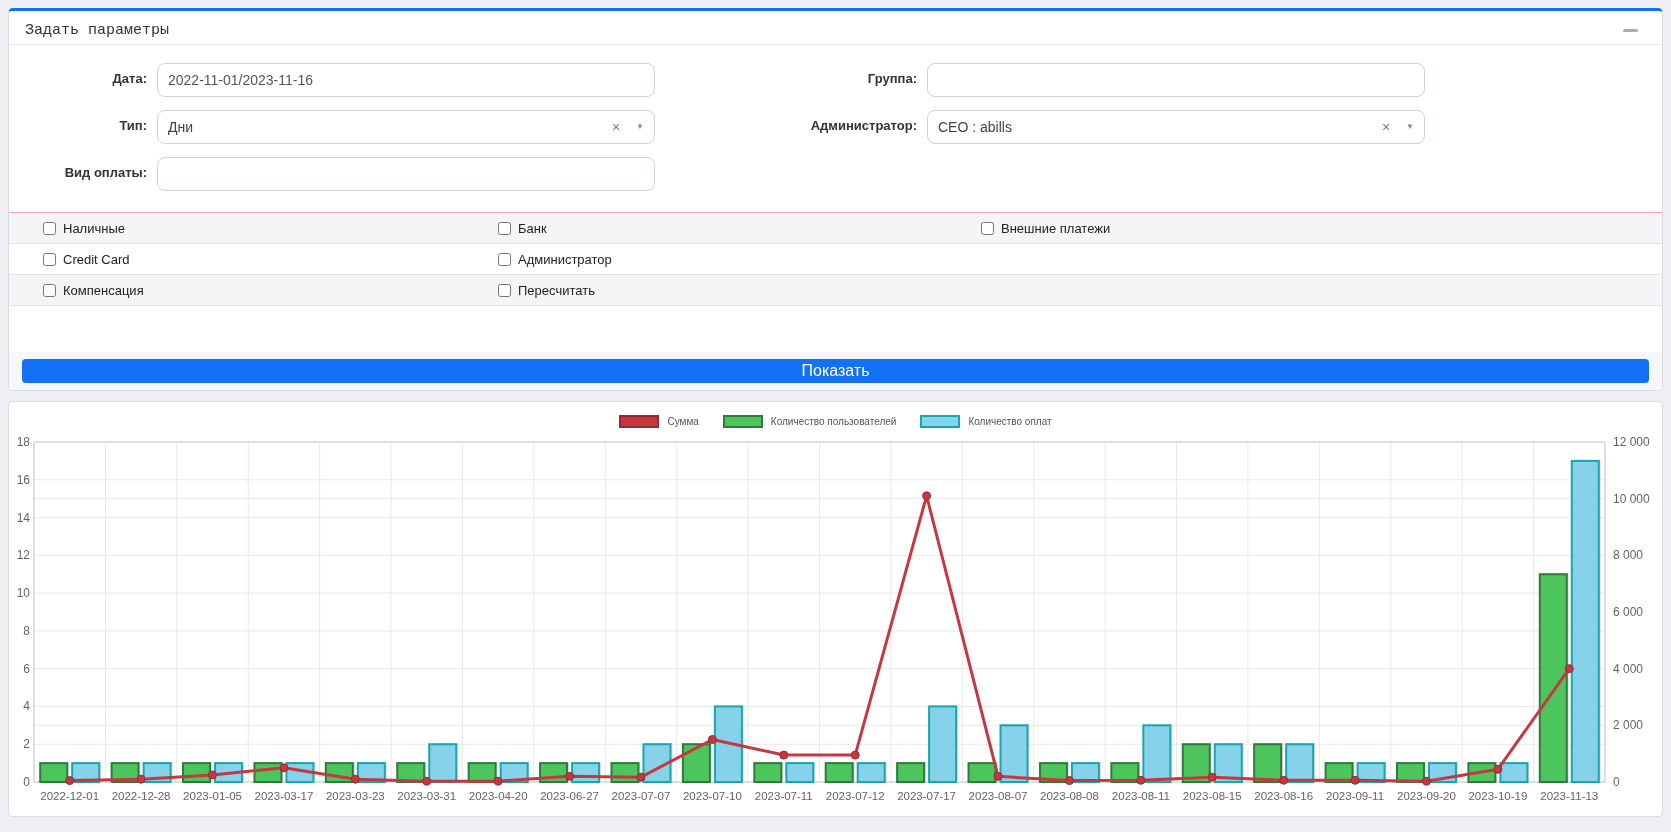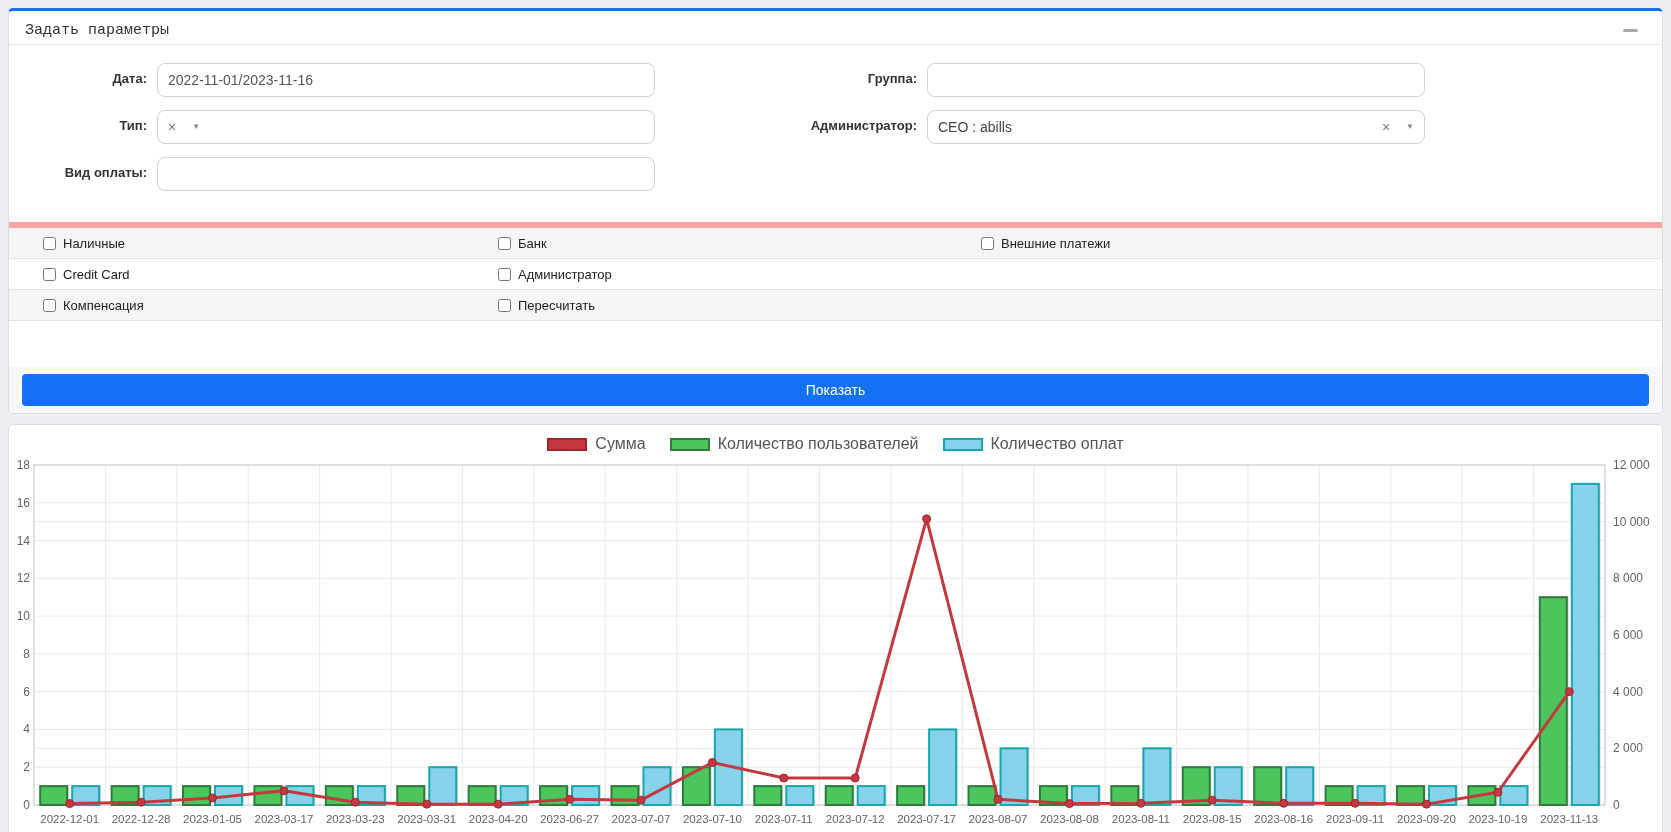--- a/index.html
+++ b/index.html
@@ -68,6 +68,7 @@
       <div class="f-row">
         <div class="f-label">Тип:</div>
         <div class="f-select">
+          <span class="sel-text">Дни</span>
           <span class="sel-clear">×</span>
           <span class="sel-caret">▼</span>
         </div>

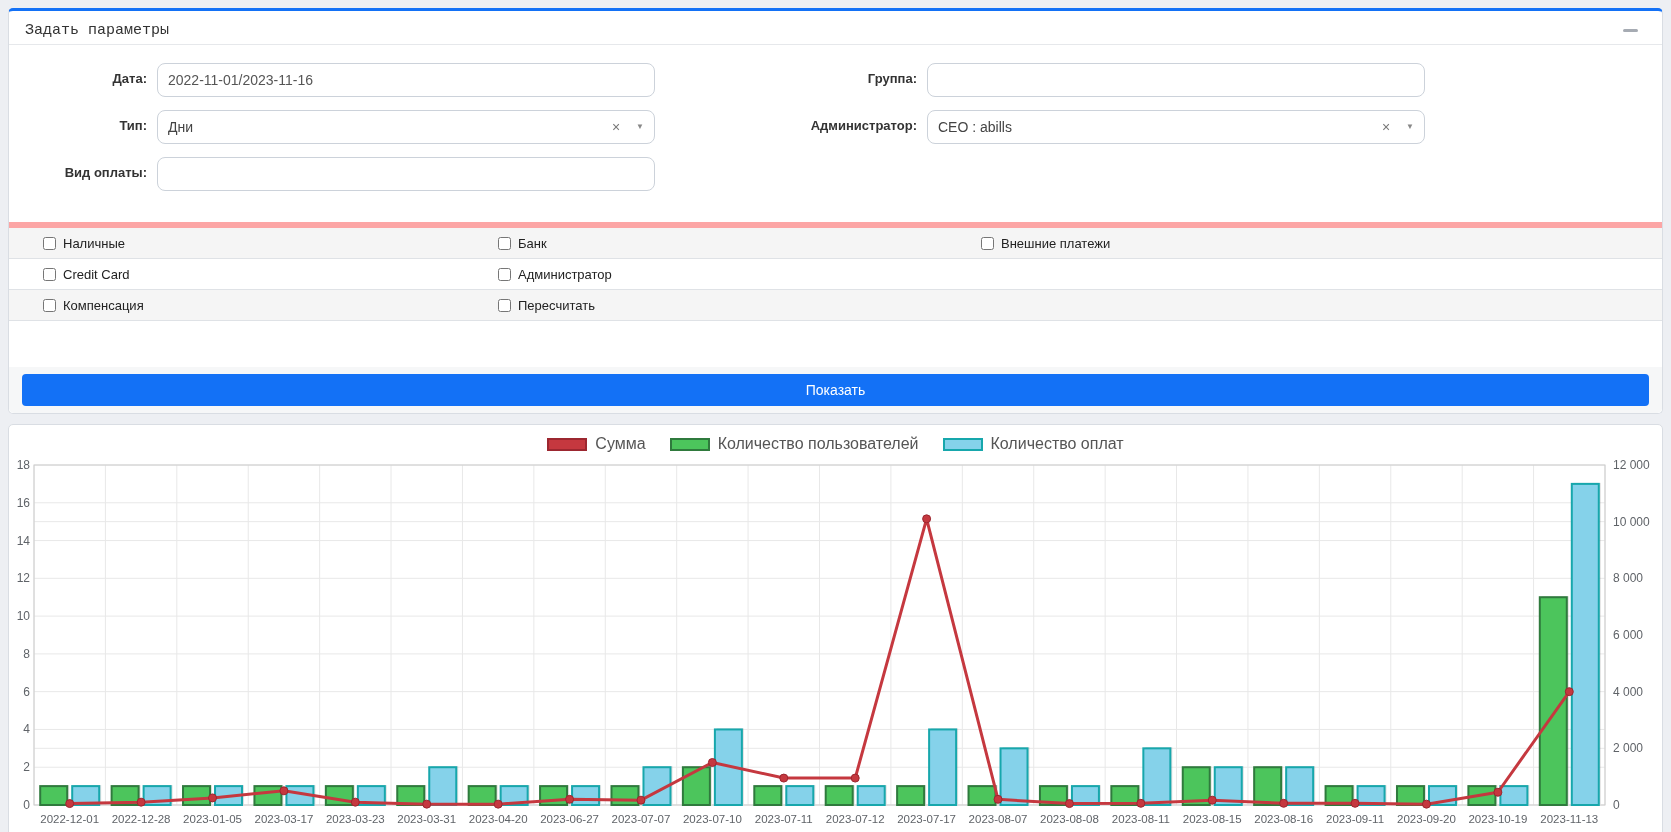--- a/index.html
+++ b/index.html
@@ -30,7 +30,7 @@
   .sel-clear { color:#777; font-size:14px; margin-right:16px; cursor:pointer; line-height:1; }
   .sel-caret { color:#888; font-size:8px; cursor:pointer; line-height:1; }
 
-  .chk-table { margin-top:18px; border-top:6px solid #fca5a5; }
+  .chk-table { margin-top:8px; border-top:1px solid #fca5a5; }
   .chk-row { display:flex; height:31px; align-items:center; border-bottom:1px solid #dfe2e6; }
   .chk-row:nth-child(odd) { background:#f5f5f5; }
   .chk-cell { display:flex; align-items:center; padding-left:34px; font-size:13px; color:#222; }

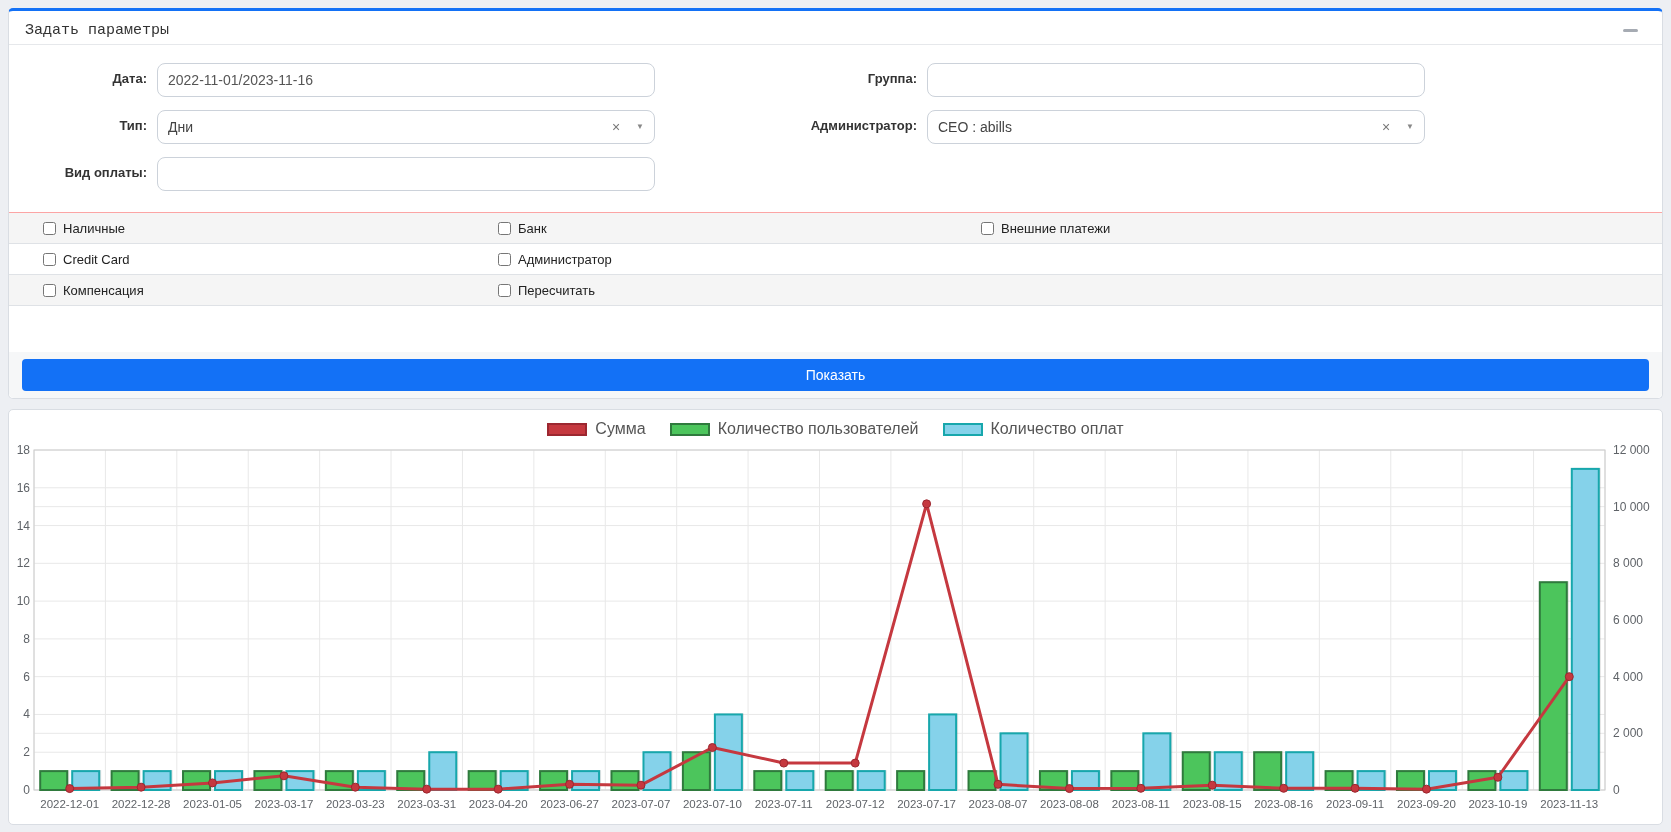--- a/index.html
+++ b/index.html
@@ -40,8 +40,8 @@
   .chk-cell input { width:13px; height:13px; margin:0 7px 0 0; }
 
   .btn-zone { margin-top:46px; background:#f6f7f8; padding:7px 13px; border-radius:0 0 5px 5px; }
-  .show-btn { display:block; width:100%; height:32px; background:#1371f6; color:#fff; border:none;
-    border-radius:4px; font-size:14px; cursor:pointer; font-family:"Liberation Sans", sans-serif; }
+  .show-btn { display:block; width:100%; height:24px; background:#1371f6; color:#fff; border:none;
+    border-radius:4px; font-size:16px; cursor:pointer; font-family:"Liberation Sans", sans-serif; }
 
   #chart-card { margin-top:10px; padding:8px 0 4px; }
   .legend { display:flex; justify-content:center; align-items:center; height:22px; }

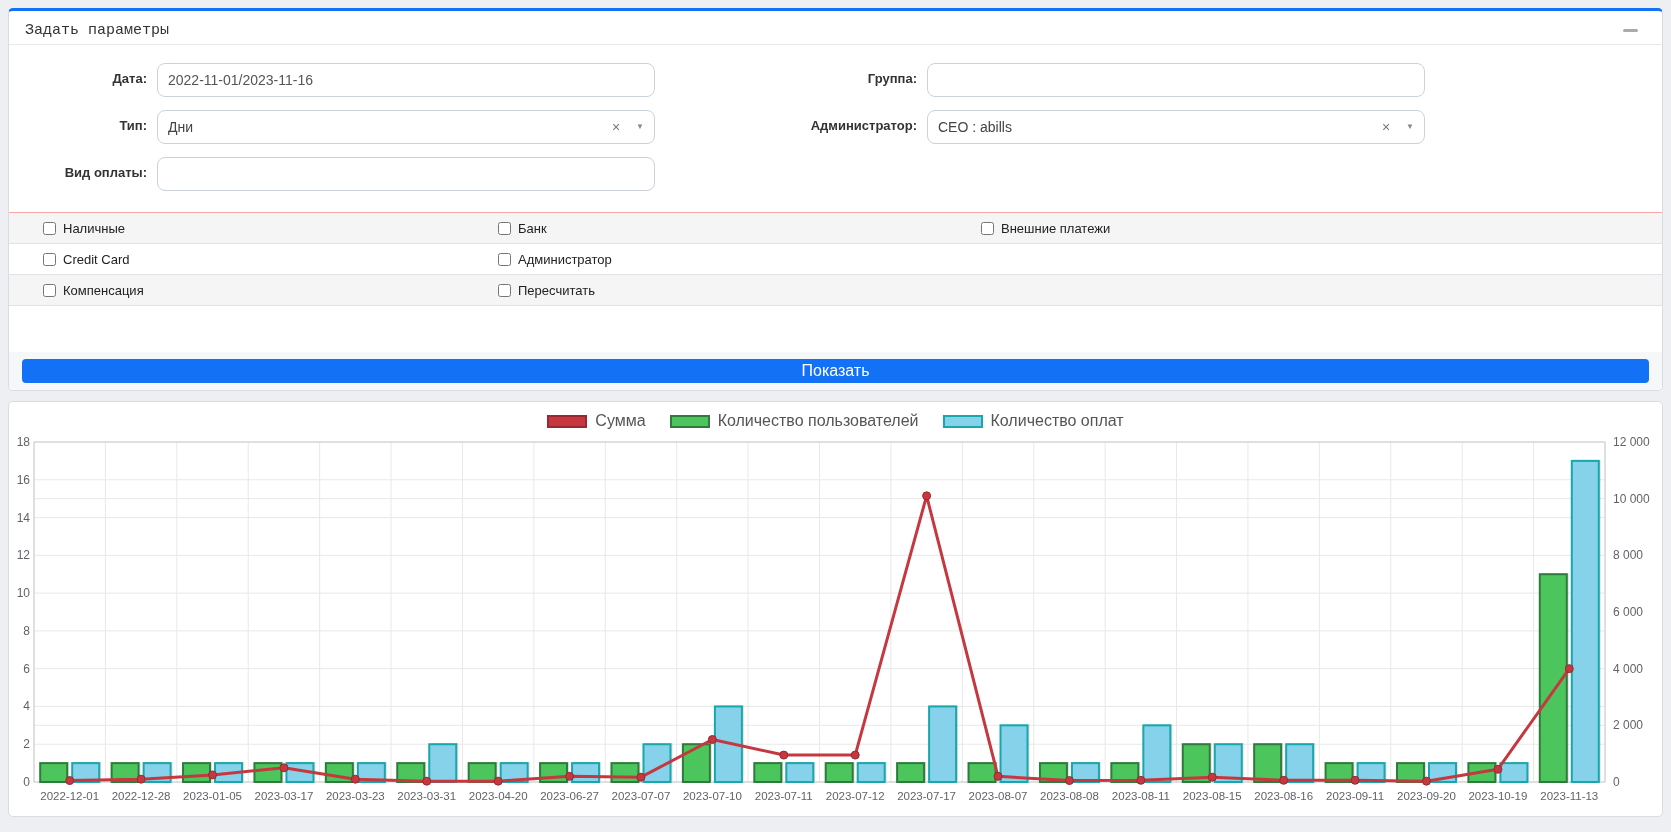--- a/index.html
+++ b/index.html
@@ -47,7 +47,7 @@
   .legend { display:flex; justify-content:center; align-items:center; height:22px; }
   .legend-item { display:flex; align-items:center; margin:0 12px; }
   .swatch { width:40px; height:13px; border:2px solid; margin-right:8px; }
-  .legend-label { font-size:16px; color:#555; }
+  .legend-label { font-size:10px; color:#555; }
   #chart-svg { display:block; }
 </style>
 </head>

